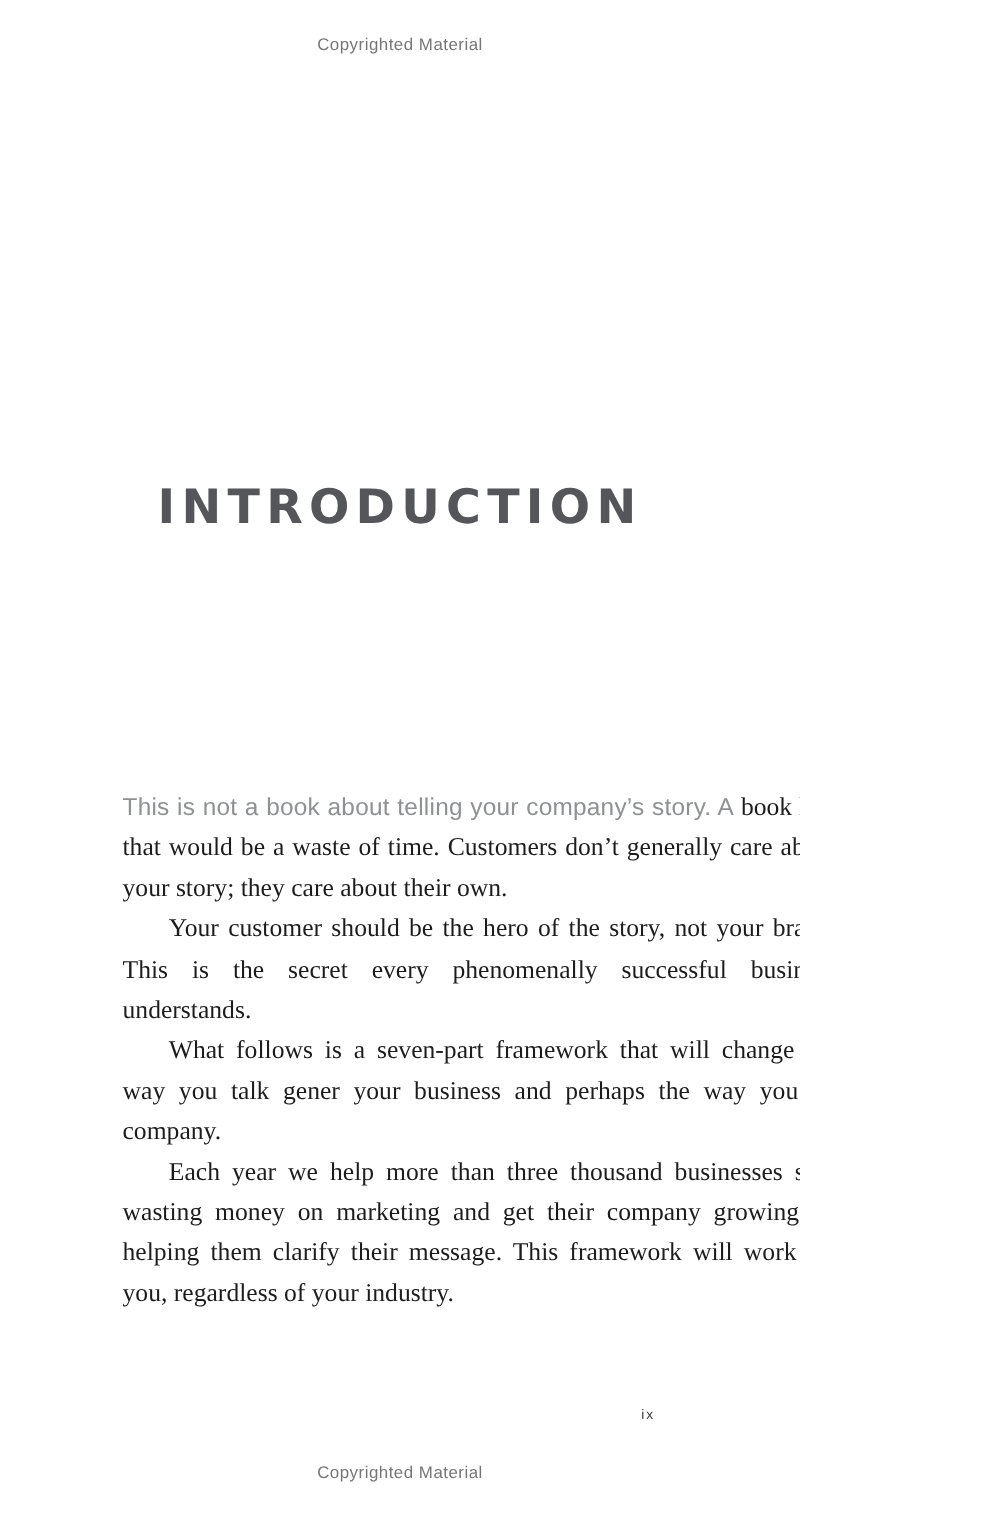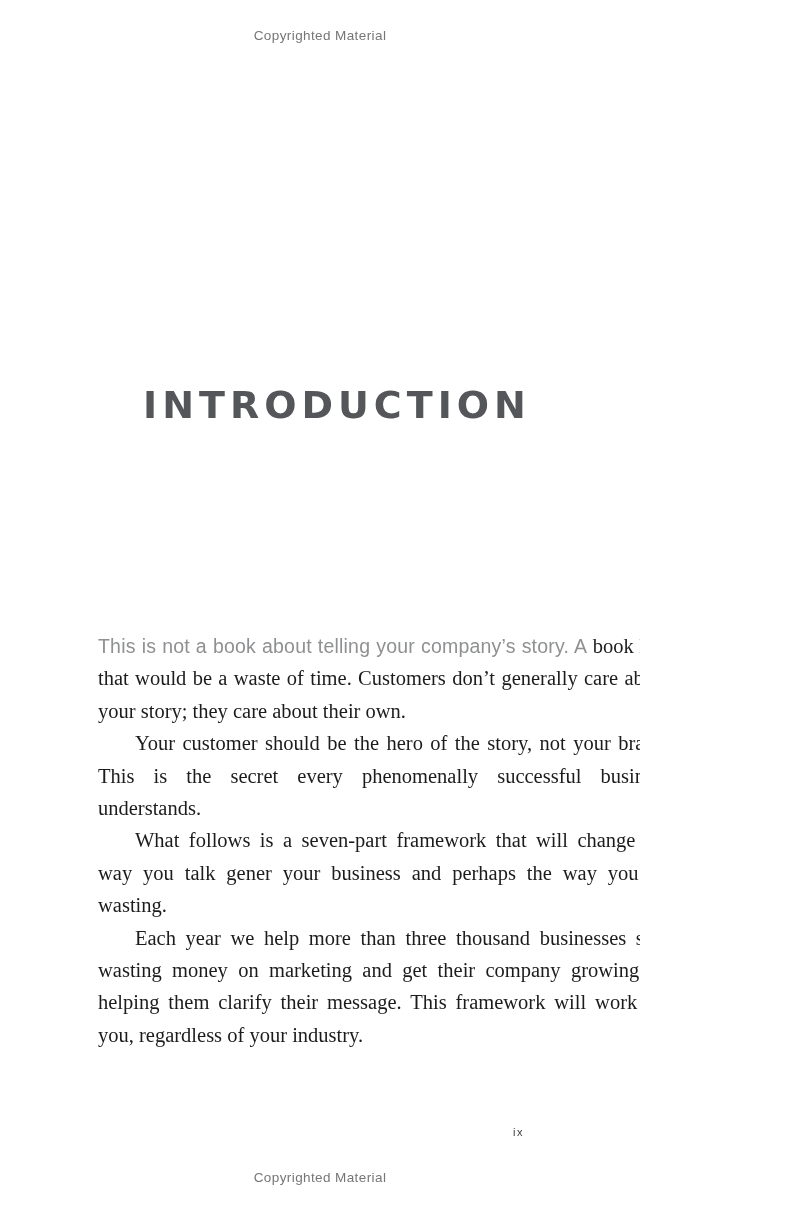--- a/index.html
+++ b/index.html
@@ -38,7 +38,6 @@
     font-size: 38px;
     letter-spacing: 5px;
     color: #55565a;
-    padding-left: 17px;
   }
   .body-text {
     position: absolute;

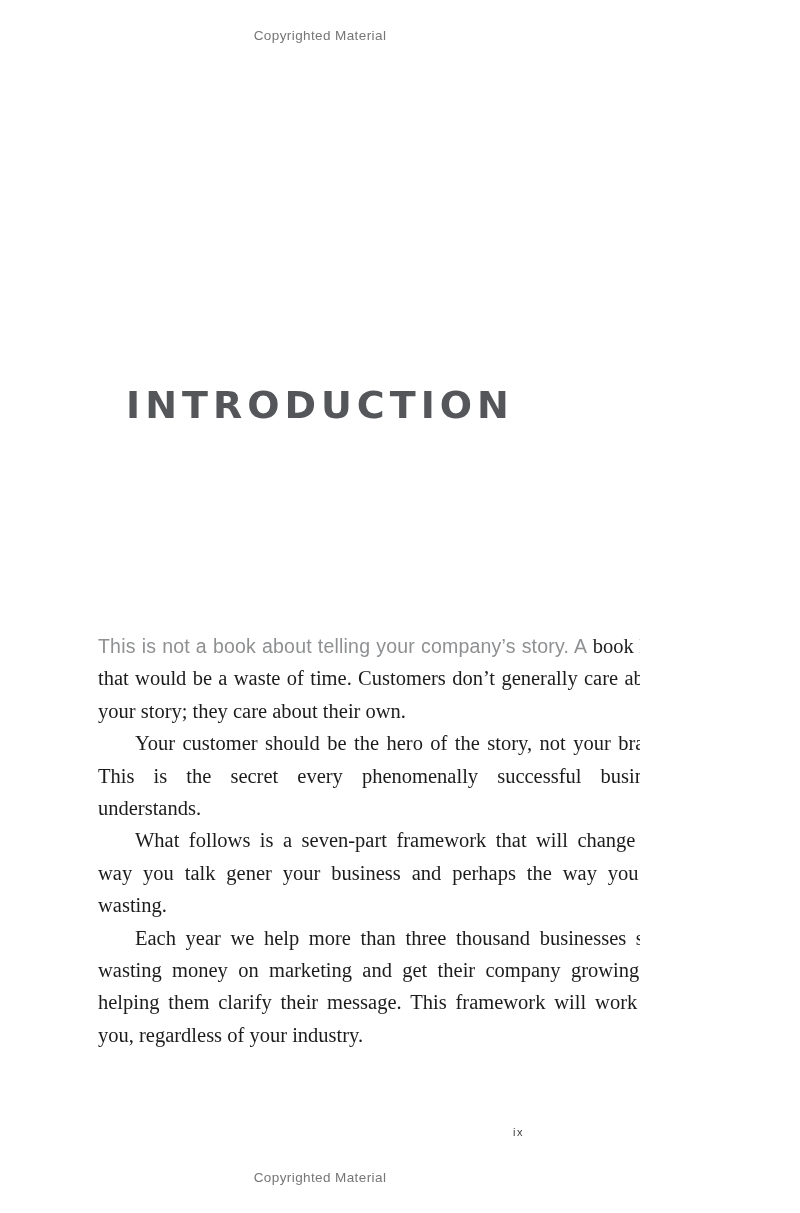--- a/index.html
+++ b/index.html
@@ -90,7 +90,7 @@
 
     <p class="indent">Your customer should be the hero of the story, not your brand. This is the secret every phenomenally successful business understands.</p>
 
-    <p class="indent"><span>What follows is a seven-part framework that will change the way you talk gener your business and perhaps the way you </span><em class="italic-word">do</em><span> wasting.</span></p>
+    <p class="indent"><span>What follows is a seven-part framework that will change the way you talk gener your business and perhaps the way you </span><em class="italic-word">do</em><span> company.</span></p>
 
     <p class="indent">Each year we help more than three thousand businesses stop wasting money on marketing and get their company growing by helping them clarify their message. This framework will work for you, regardless of your industry.</p>
 

